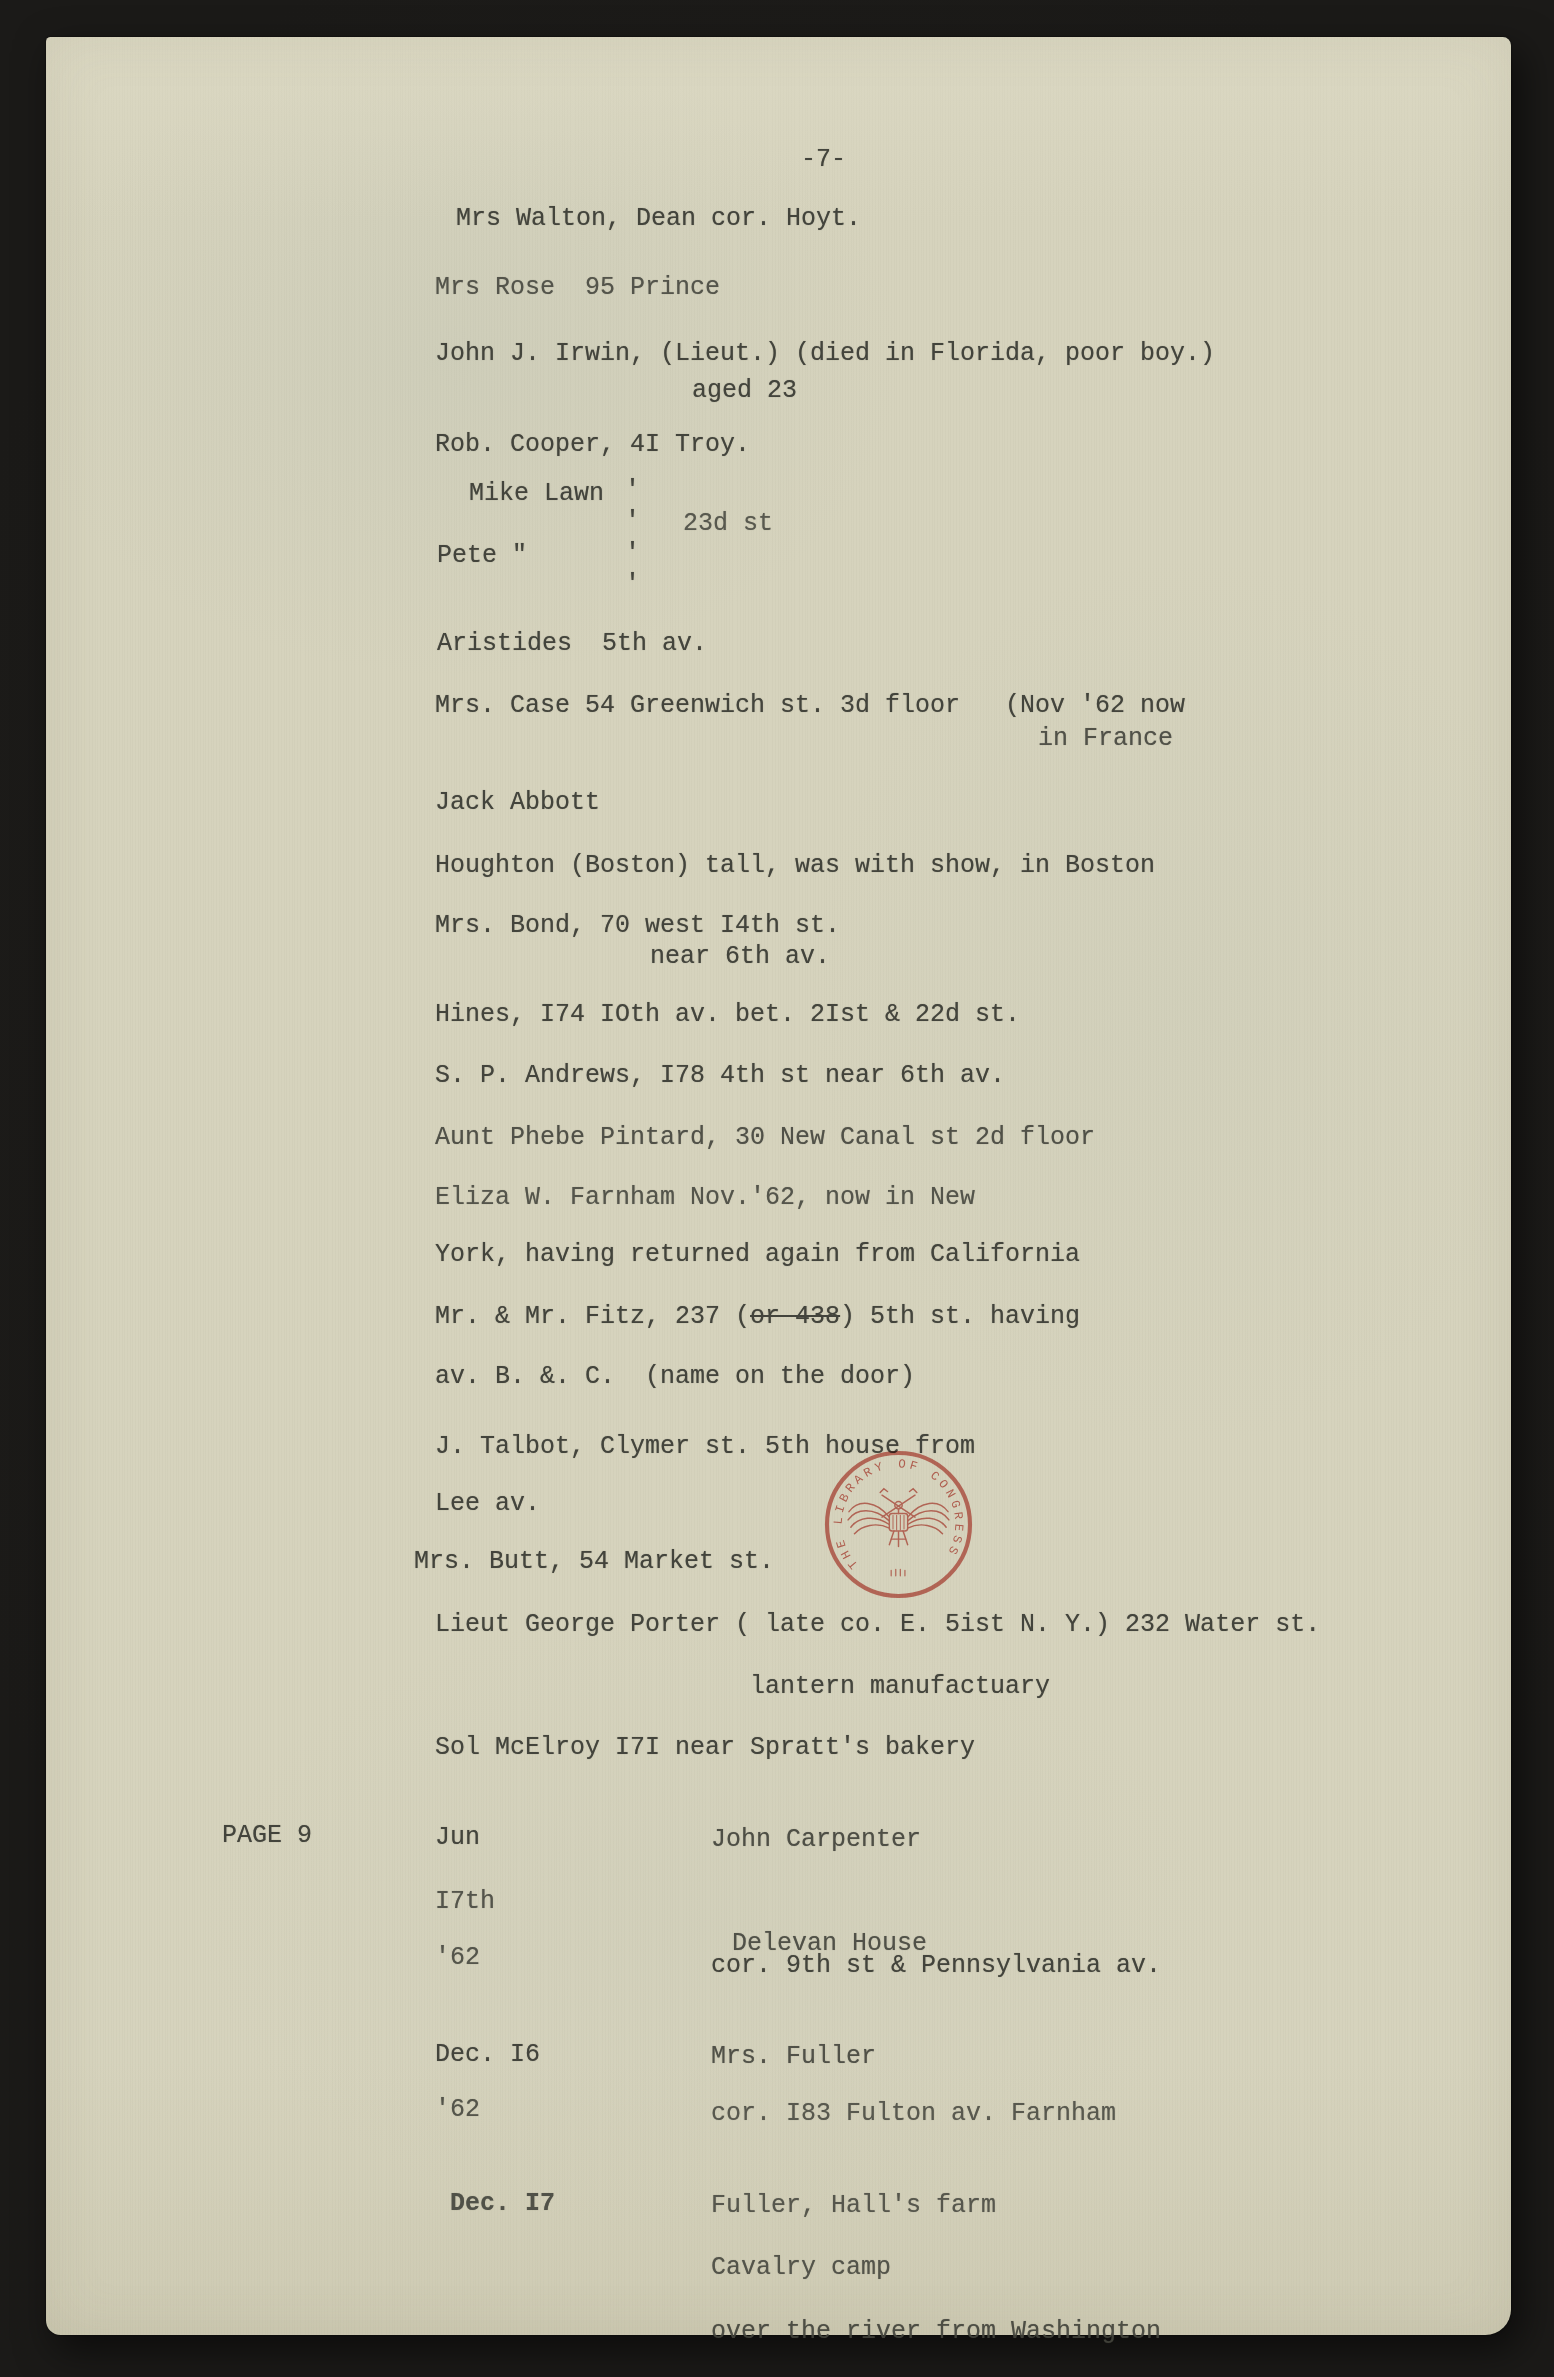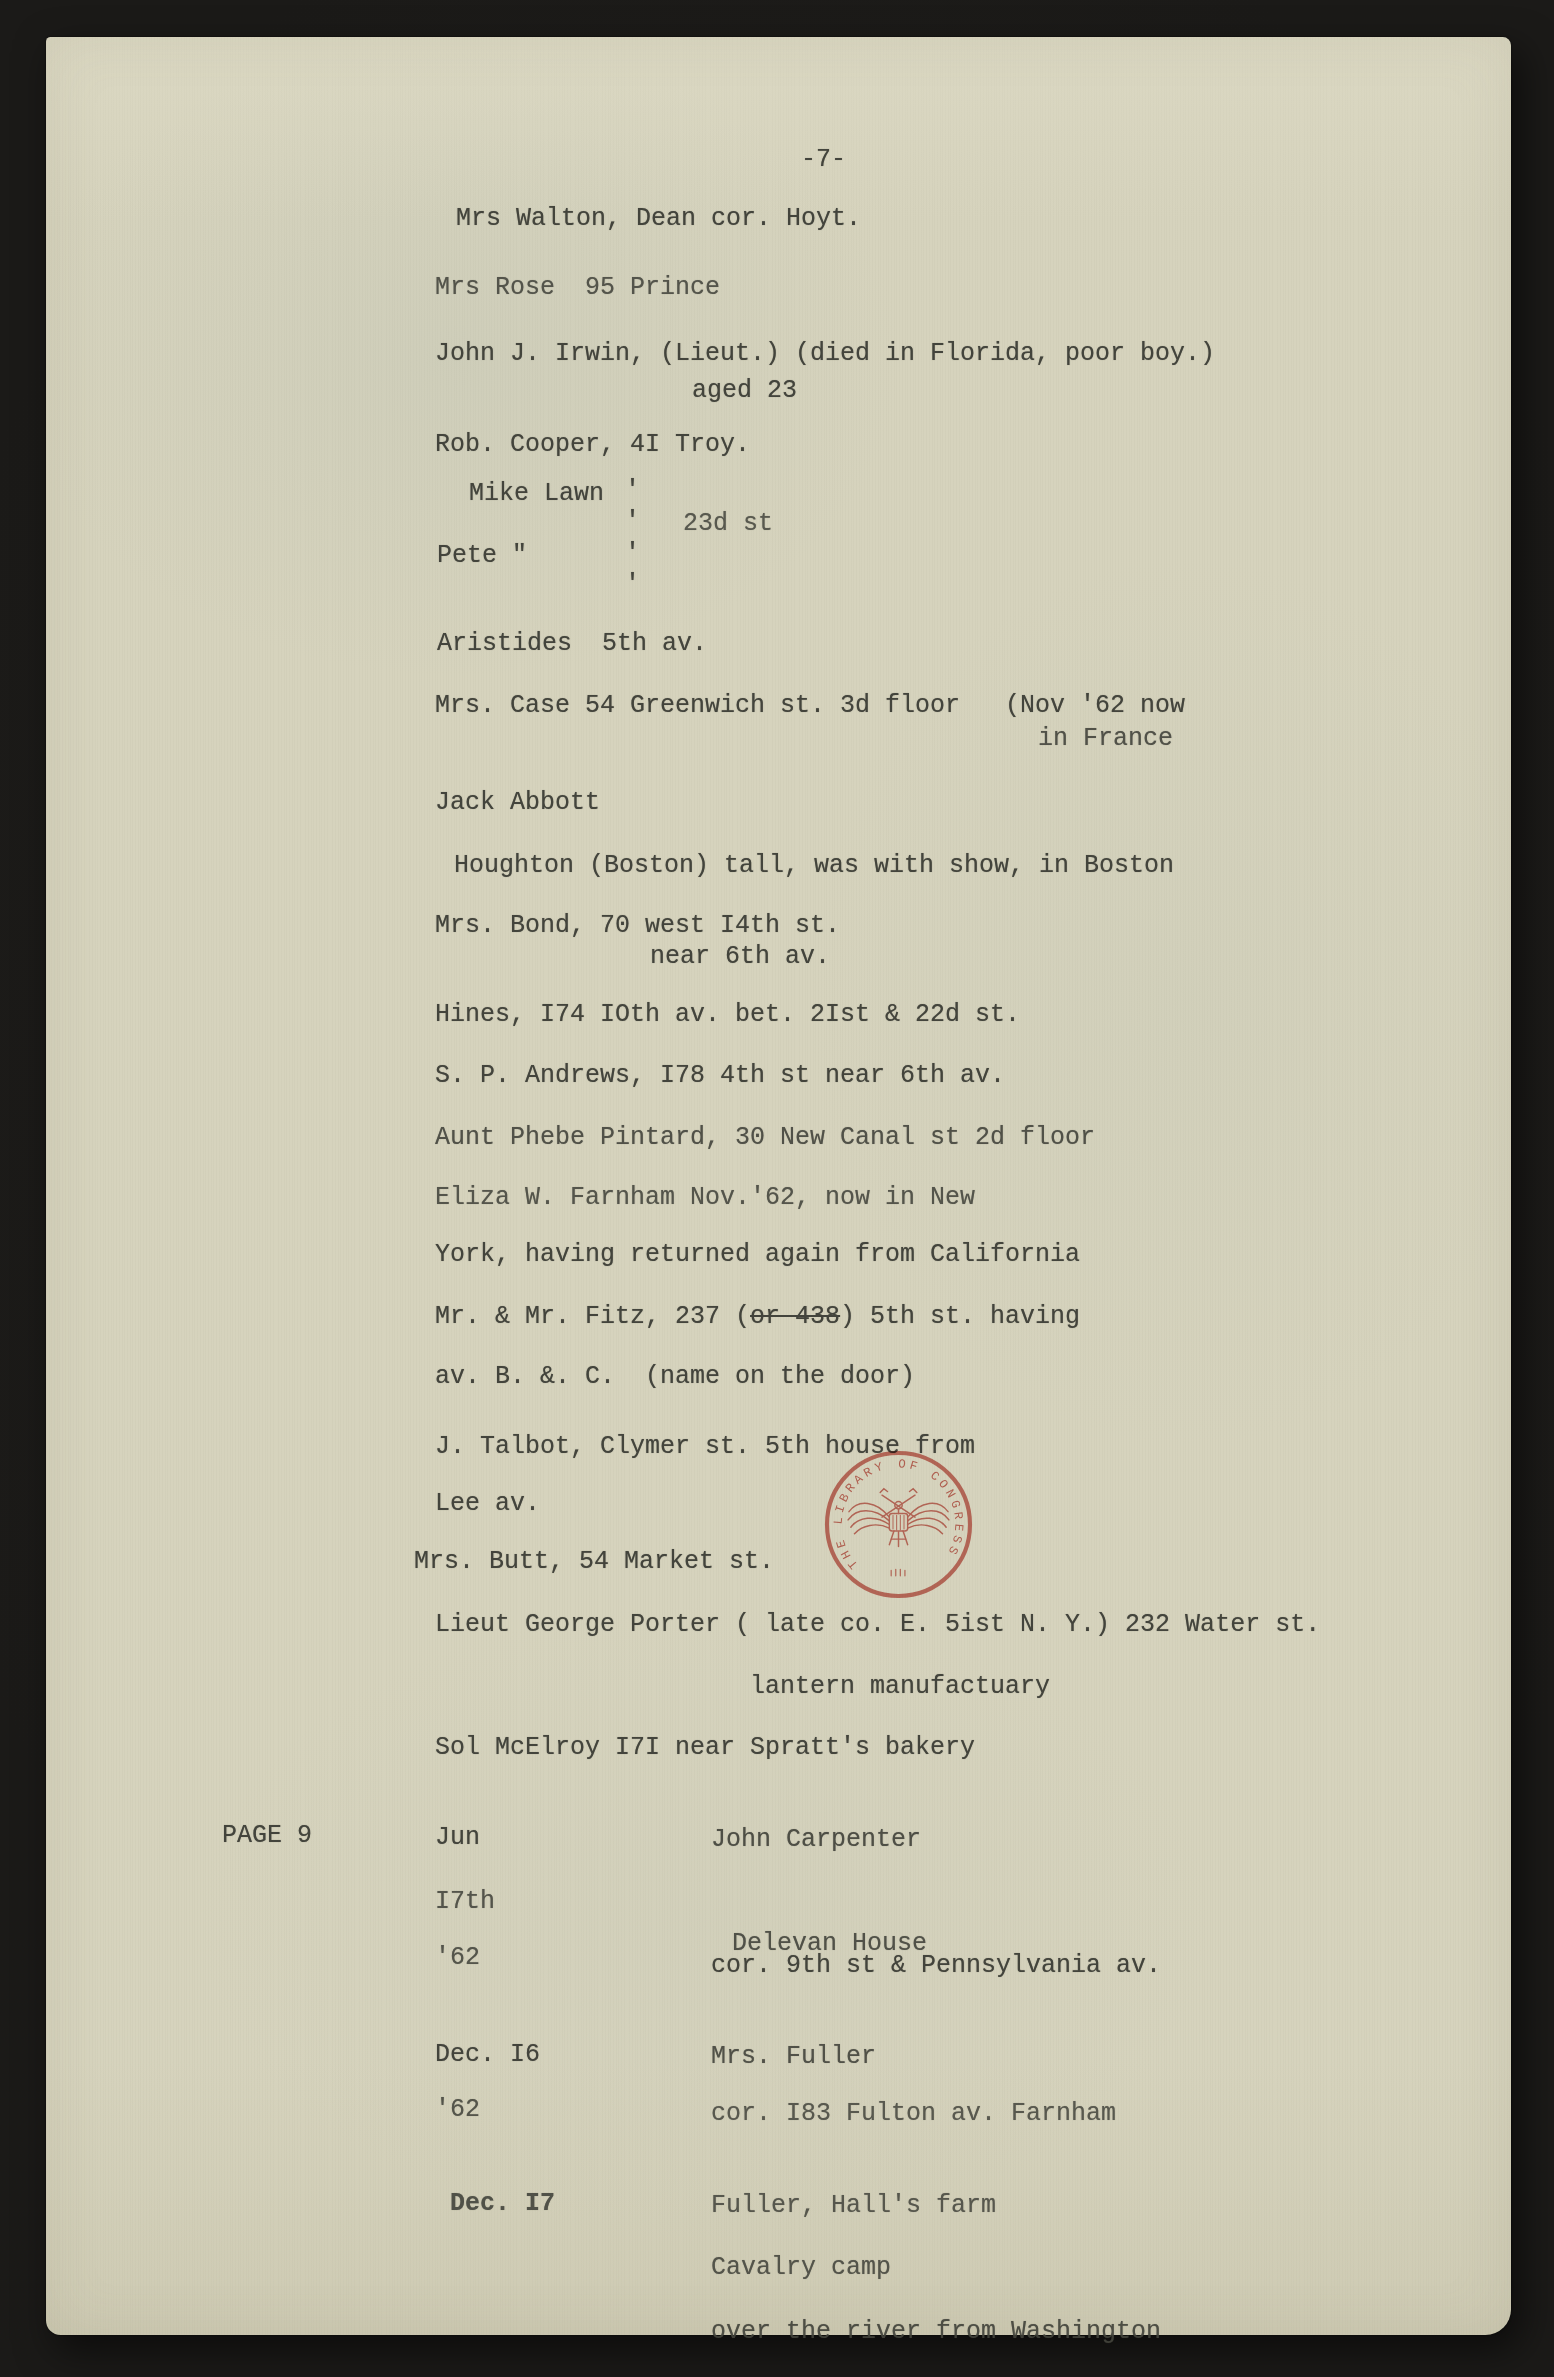--- a/index.html
+++ b/index.html
@@ -67,7 +67,7 @@
         <div class="line" style="left: 389px; top: 655px;"><span>Mrs. Case 54 Greenwich st. 3d floor   (Nov '62 now</span></div>
         <div class="line" style="left: 992px; top: 688px; opacity: 0.9;"><span>in France</span></div>
         <div class="line" style="left: 389px; top: 752px;"><span>Jack Abbott</span></div>
-        <div class="line" style="left: 408px; top: 815px;"><span>Houghton (Boston) tall, was with show, in Boston</span></div>
+        <div class="line" style="left: 389px; top: 815px;"><span>Houghton (Boston) tall, was with show, in Boston</span></div>
         <div class="line" style="left: 389px; top: 875px;"><span>Mrs. Bond, 70 west I4th st.</span></div>
         <div class="line" style="left: 604px; top: 906px;"><span>near 6th av.</span></div>
         <div class="line" style="left: 389px; top: 964px;"><span>Hines, I74 IOth av. bet. 2Ist &amp; 22d st.</span></div>

